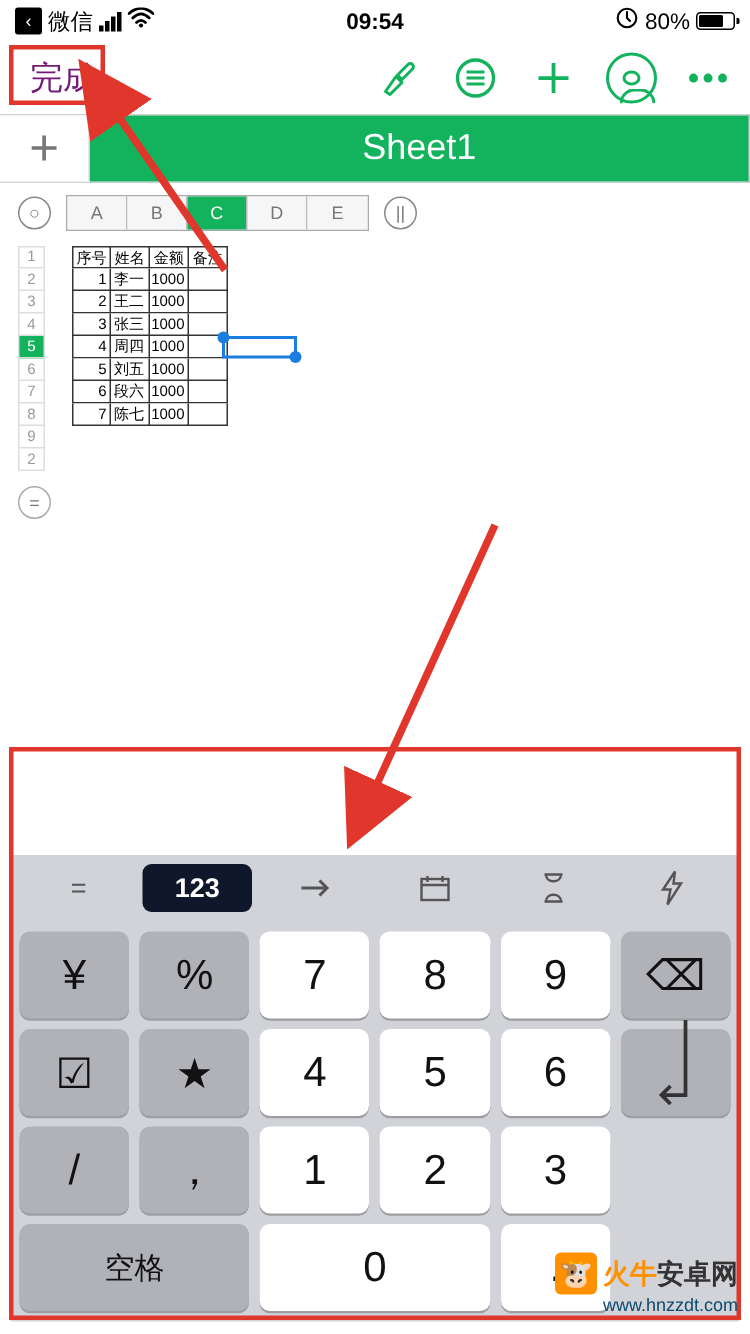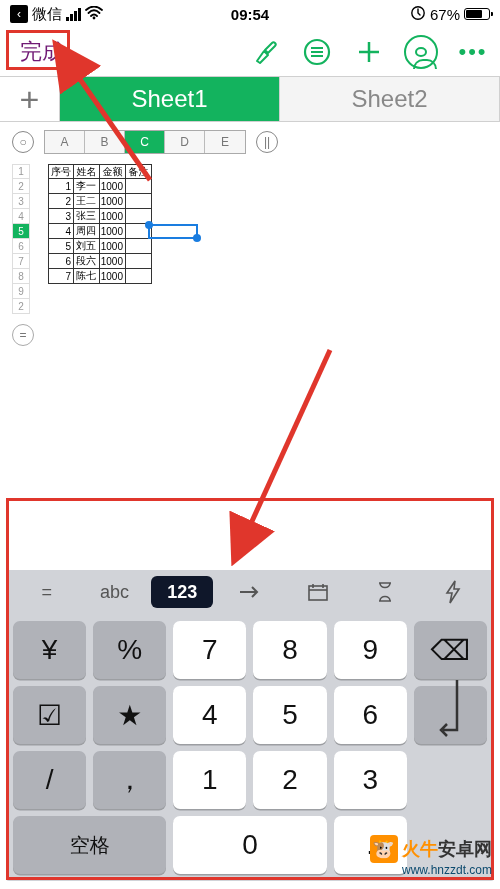--- a/index.html
+++ b/index.html
@@ -281,7 +281,7 @@
           <path d="M8 4 v4 l2 2" stroke="#000" stroke-width="1.4" fill="none" stroke-linecap="round"></path>
         </svg>
     </span>
-    <span>67%</span>
+    <span>80%</span>
     <span class="status-batt-icon">
         <span class="status-batt-fill"></span>
       </span>

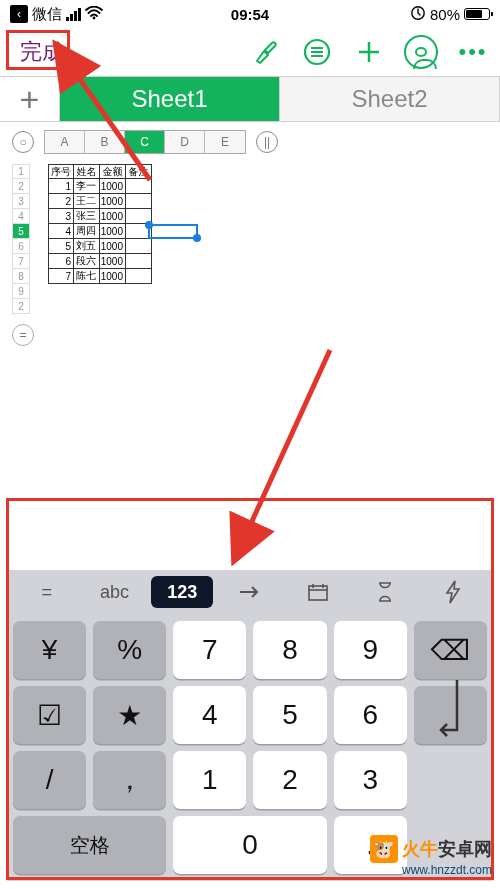--- a/index.html
+++ b/index.html
@@ -321,7 +321,6 @@
 <div class="sheet-tabs">
   <div class="sheet-add">+</div>
   <div class="sheet-tab active">Sheet1</div>
-  <div class="sheet-tab inactive">Sheet2</div>
 </div>
 
 <div class="col-hdr-area">

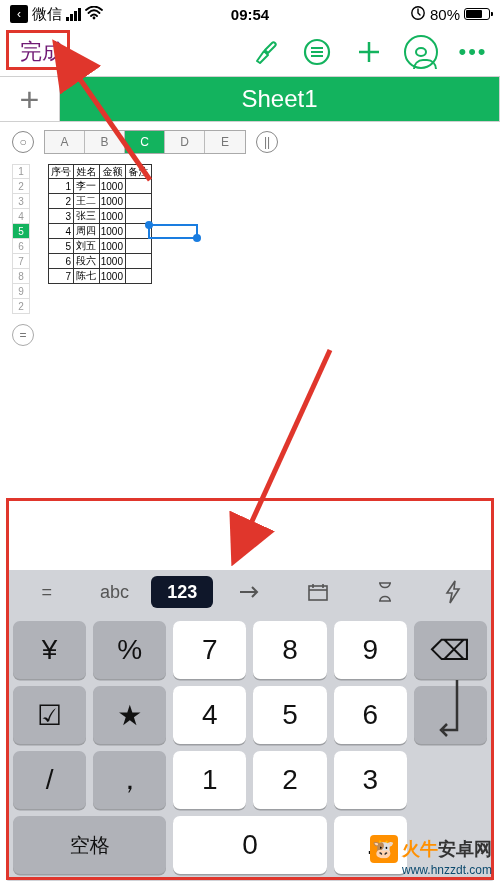--- a/index.html
+++ b/index.html
@@ -409,7 +409,6 @@
   <div class="kb">
     <div class="kb-toolbar">
       <div class="kb-tool">=</div>
-      <div class="kb-tool abc">abc</div>
       <div class="kb-tool selected">123</div>
       <div class="kb-tool">
         <svg width="22" height="18" viewBox="0 0 22 18">

